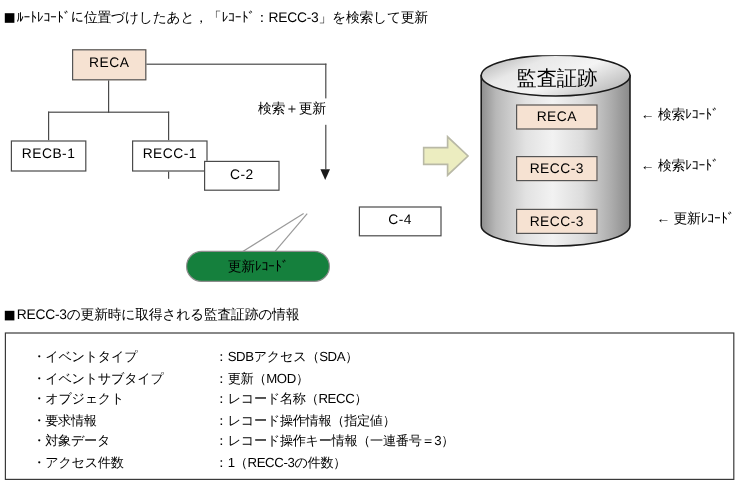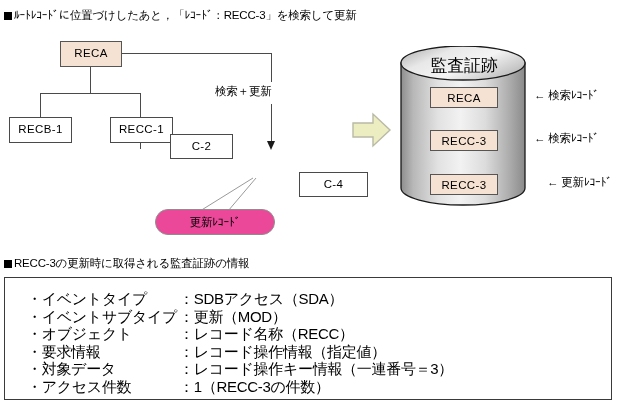--- a/index.html
+++ b/index.html
@@ -78,7 +78,7 @@
     box-sizing: border-box;
     border: 1.2px solid #8d8d8d;
     border-radius: 14px;
-    background: #ec4899;
+    background: #15803d;
     font-size: 11.5px;
     display: flex;
     align-items: center;

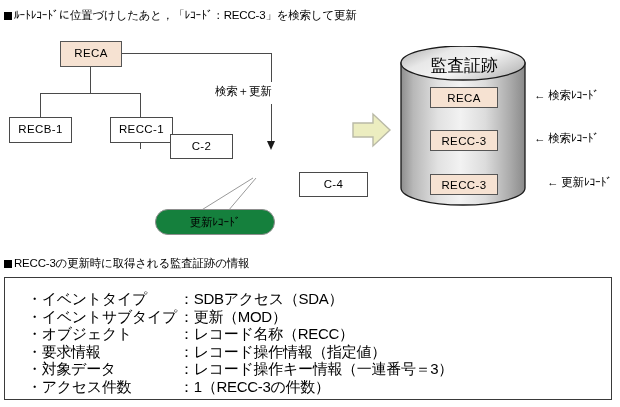--- a/index.html
+++ b/index.html
@@ -126,7 +126,7 @@
   }
   .info-row {
     display: flex;
-    font-size: 15px;
+    font-size: 11px;
     line-height: 17.5px;
     white-space: nowrap;
     letter-spacing: -0.3px;

